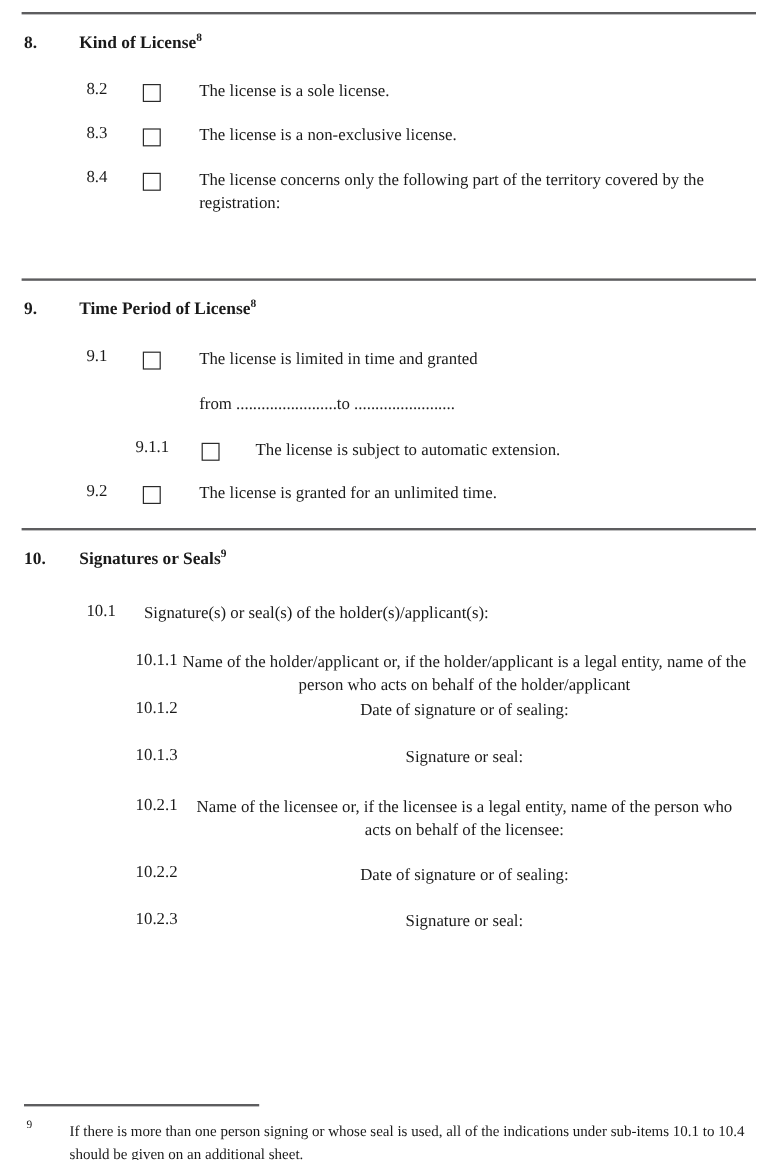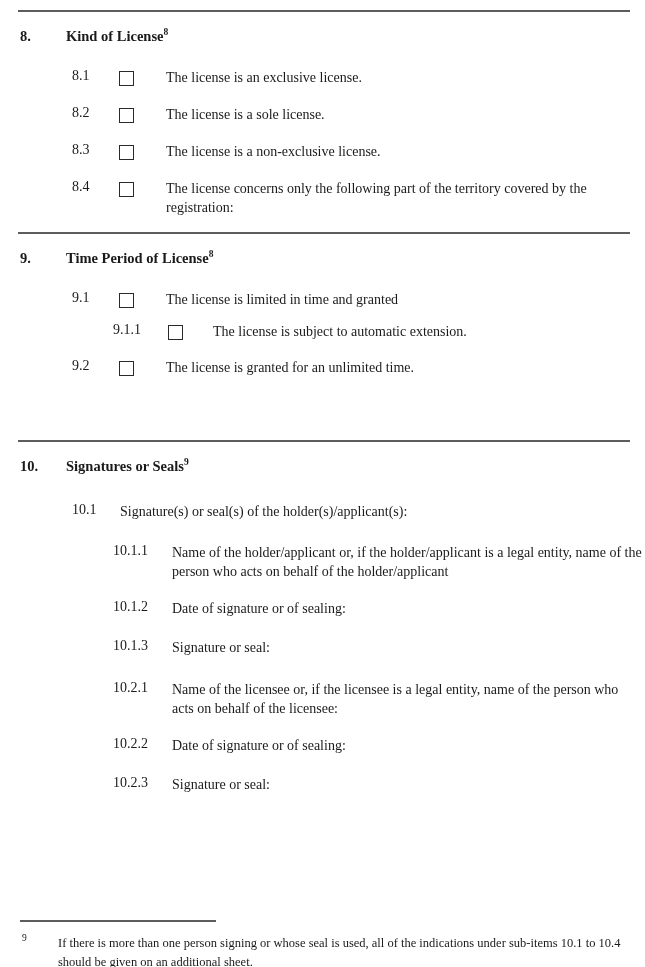--- a/index.html
+++ b/index.html
@@ -189,11 +189,6 @@
       <span class="sec-title"><span>Kind of License</span><sup class="fn">8</sup></span>
     </div>
 
-    <div class="row" style="margin-top:16px; height:22px;">
-      <span class="row-num">8.1</span>
-      <span class="checkbox"></span>
-      <span class="row-text">The license is an exclusive license.</span>
-    </div>
 
     <div class="row" style="margin-top:15px; height:22px;">
       <span class="row-num">8.2</span>

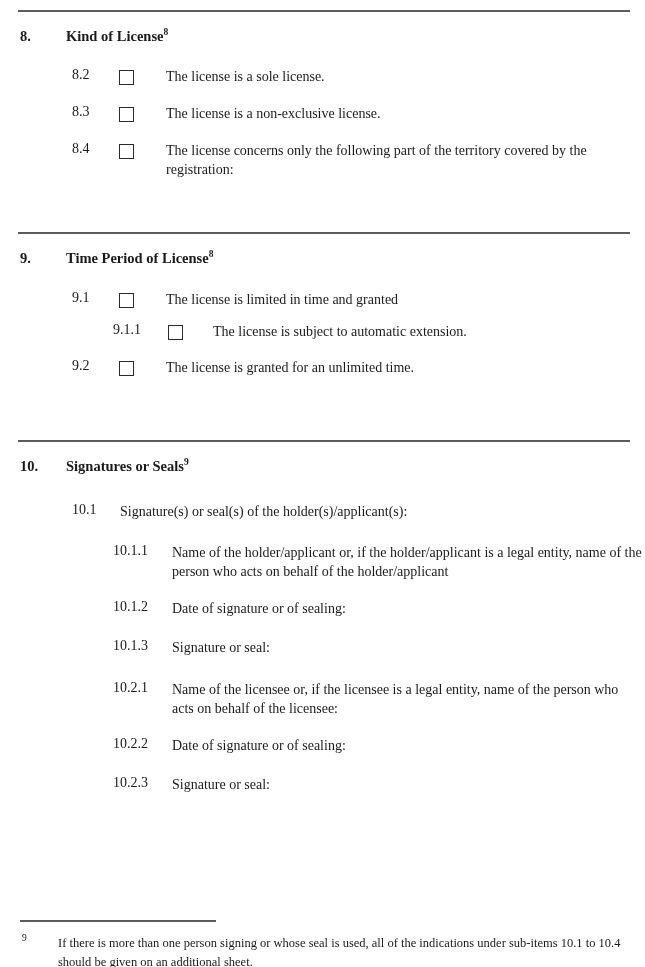--- a/index.html
+++ b/index.html
@@ -223,6 +223,9 @@
       <span class="row-text">The license is limited in time and granted</span>
     </div>
 
+    <div class="row" style="margin-top:18px; height:26px;">
+      <span class="dots-line" style="top:0;">from ........................to ........................</span>
+    </div>
 
     <div class="row" style="margin-top:10px; height:22px;">
       <span class="row-num deep">9.1.1</span>

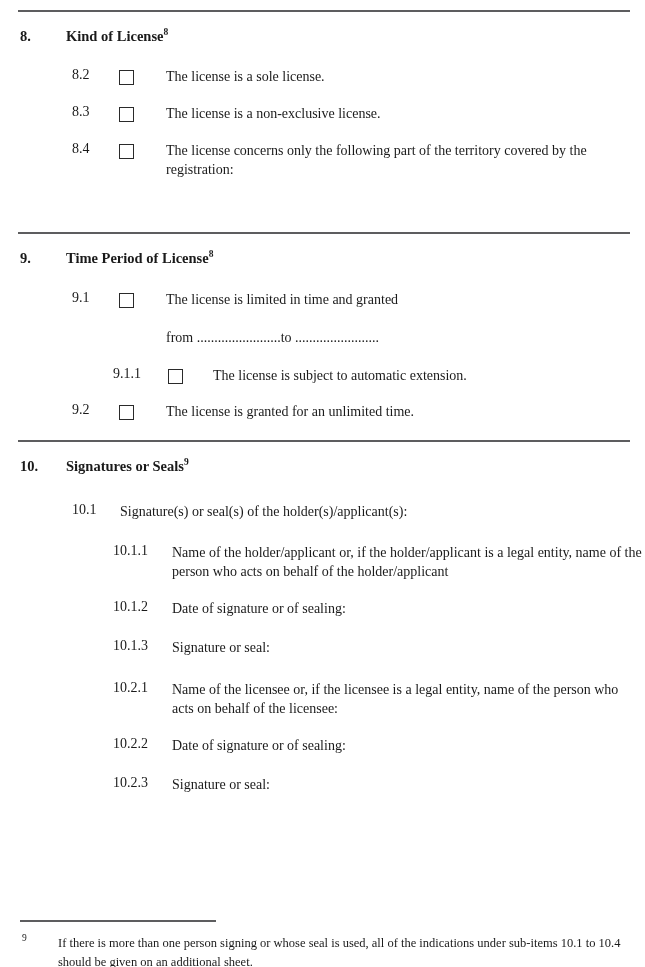--- a/index.html
+++ b/index.html
@@ -135,8 +135,9 @@
     line-height: 19px;
   }
   .prow-text.deep {
-    left: 172px;
+    left: 152px;
     width: 470px;
+    text-align: center;
   }
 
   .dots-line {

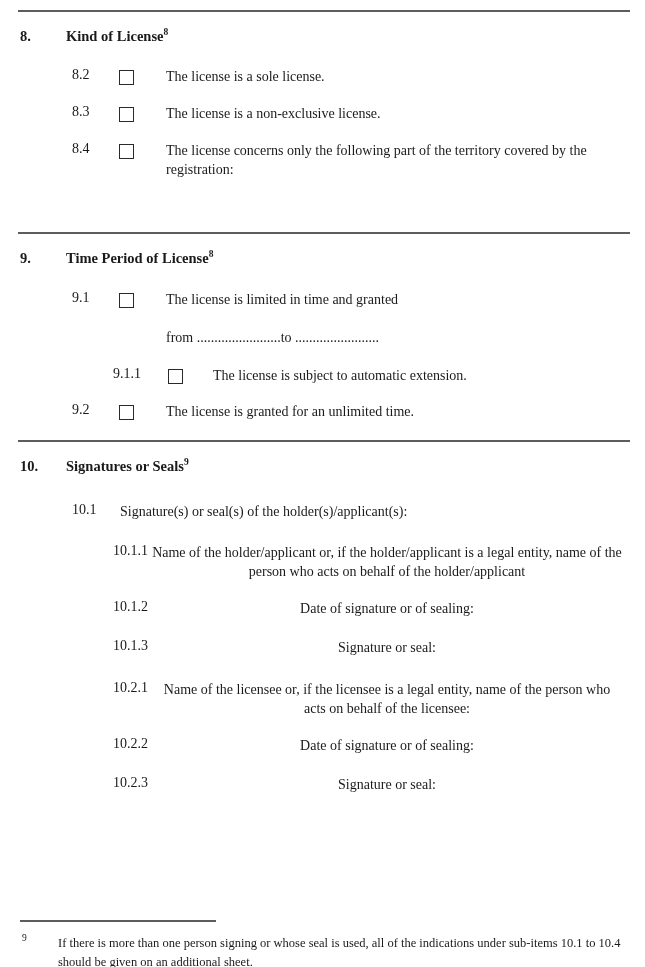--- a/index.html
+++ b/index.html
@@ -259,7 +259,7 @@
       <span class="prow-text deep">Name of the holder/applicant or, if the holder/applicant is a legal entity, name of the person who acts on behalf of the holder/applicant</span>
     </div>
 
-    <div class="prow" style="margin-top:16px; height:22px;">
+    <div class="prow" style="margin-top:0; height:22px;">
       <span class="prow-num deep">10.1.2</span>
       <span class="prow-text deep">Date of signature or of sealing:</span>
     </div>

